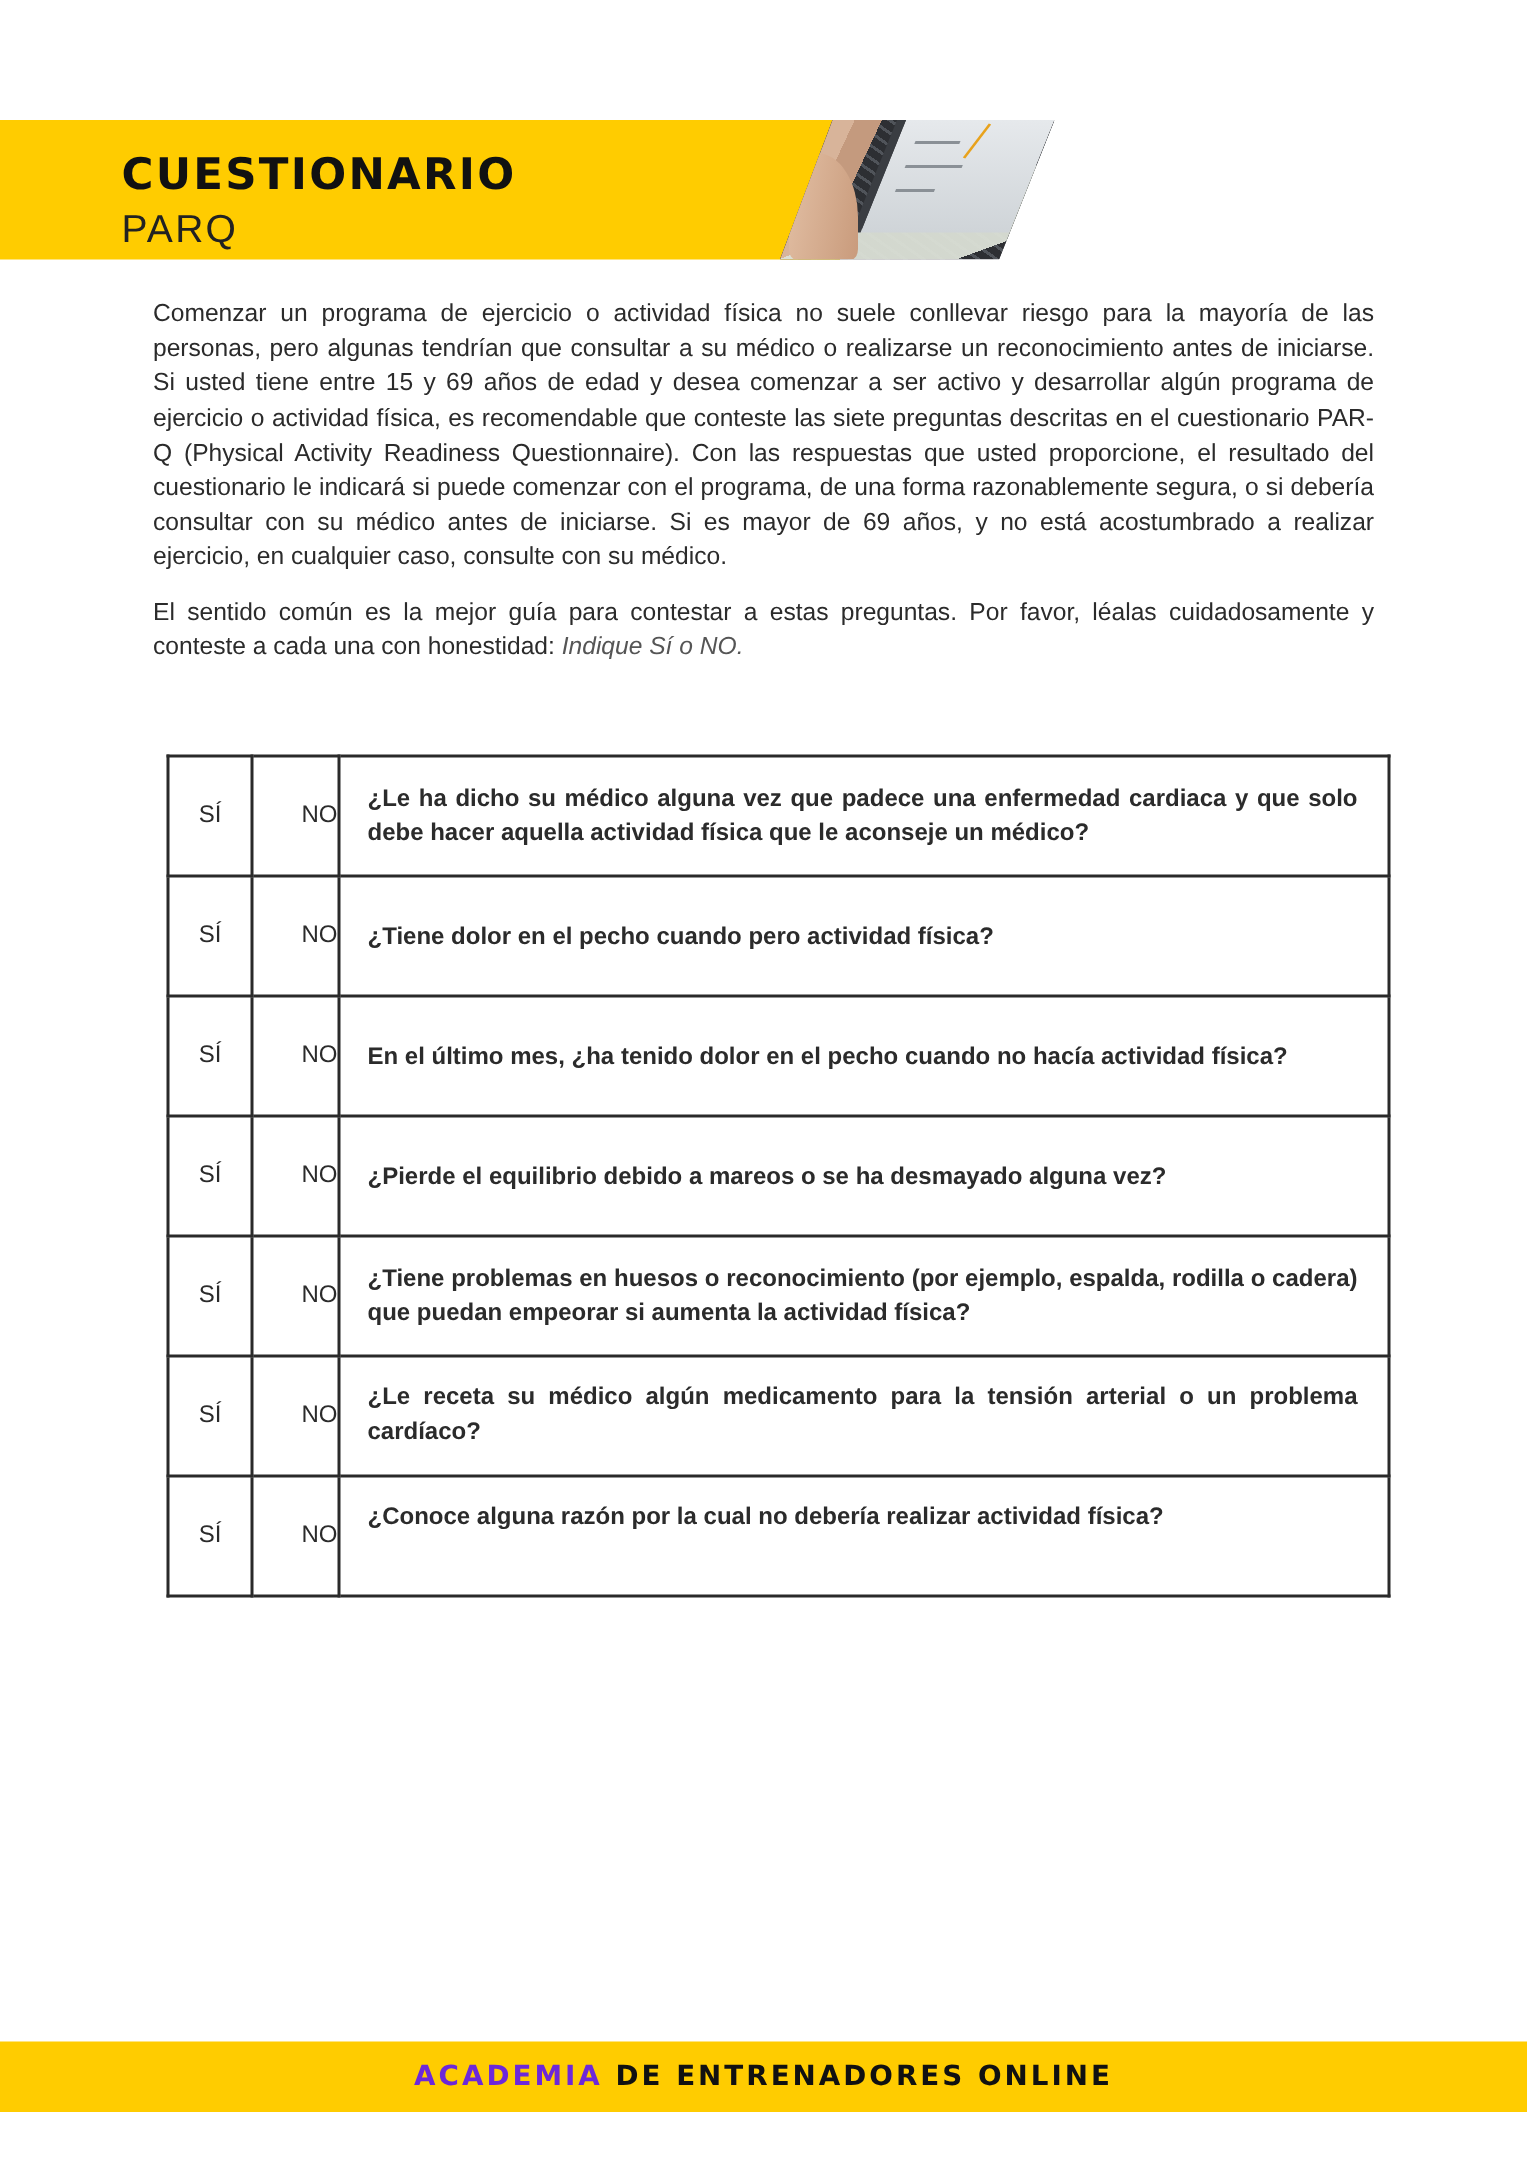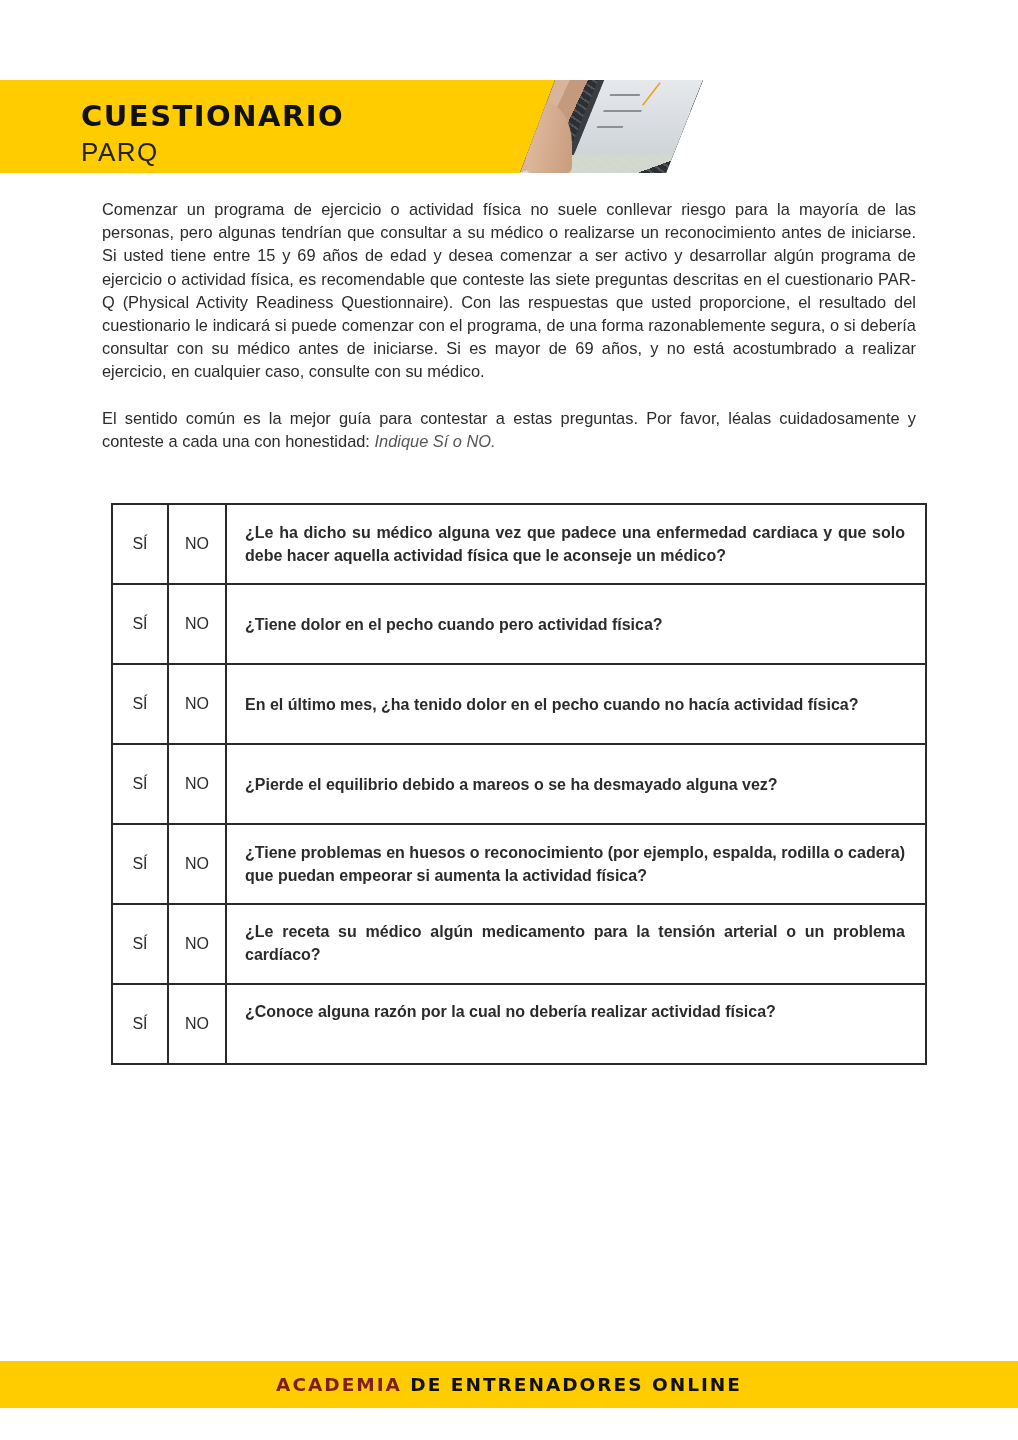--- a/index.html
+++ b/index.html
@@ -51,7 +51,7 @@
     position: absolute; left: 102px; top: 198px; width: 814px;
     font-size: 16.4px; line-height: 23.2px; text-align: justify; color: #2b2b2b;
   }
-  .intro p + p { margin-top: 23px; }
+  .intro p + p { margin-top: 13px; }
   .intro em { font-style: italic; color: #555555; }
 
   .qtable {

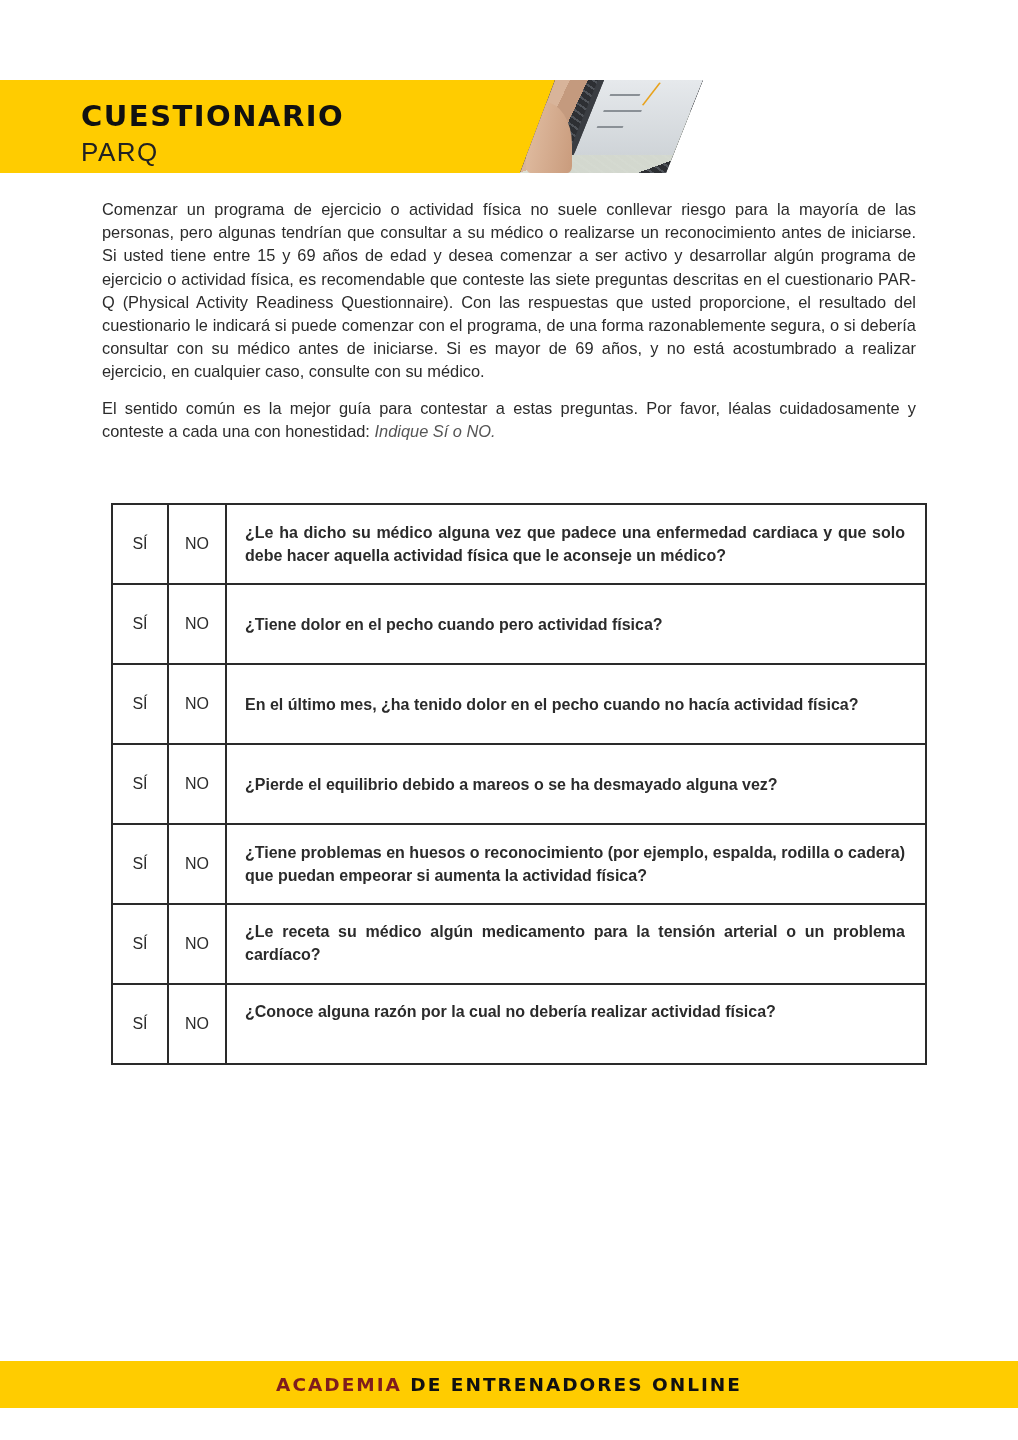--- a/index.html
+++ b/index.html
@@ -60,7 +60,7 @@
   }
   .qtable td { border: 2px solid #2a2a2a; height: 80px; vertical-align: middle; font-size: 16px; color: #2b2b2b; }
   .qtable td.yes { width: 56px; text-align: center; margin-top: 27px; }
-  .qtable td.no { width: 58px; text-align: center; }
+  .qtable td.no { width: 58px; text-align: right; }
   .qtable td.q { padding: 0 20px 0 18px; text-align: justify; line-height: 23px; font-weight: bold; }
   .qtable td.q.top { vertical-align: top; padding-top: 15px; }
 

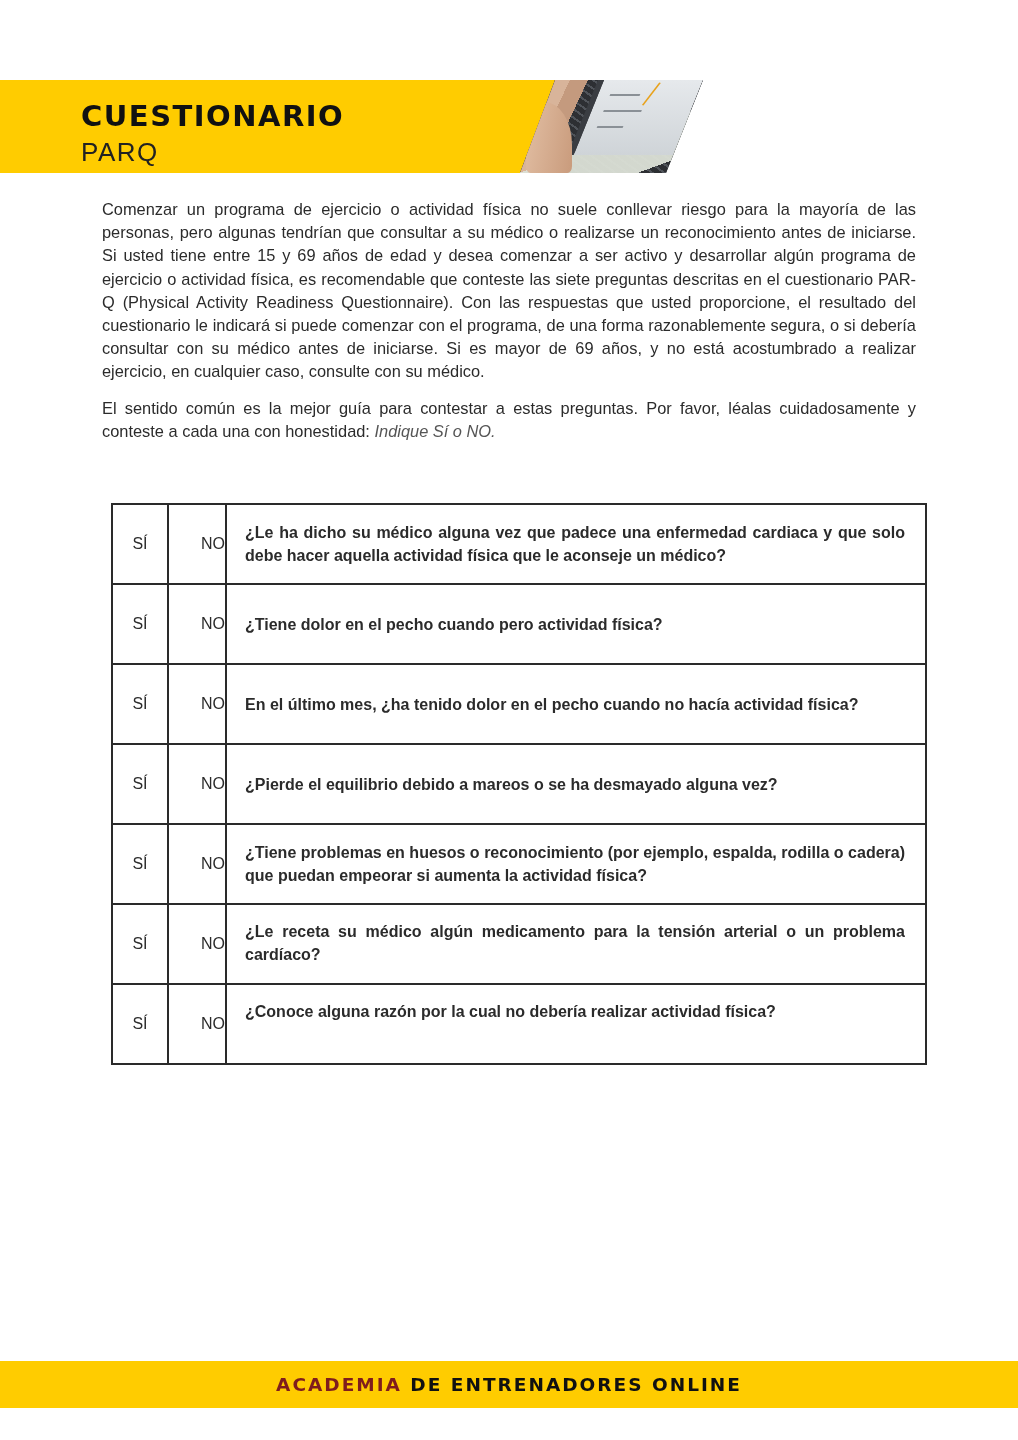--- a/index.html
+++ b/index.html
@@ -70,7 +70,7 @@
     font-family: "DejaVu Sans", sans-serif; font-weight: bold;
     font-size: 18.5px; letter-spacing: 2px; line-height: 47px;
   }
-  .footer-band .w { color: #7f1d1d; }
+  .footer-band .w { color: #6d28d9; }
   .footer-band .b { color: #111111; }
 </style>
 </head>

